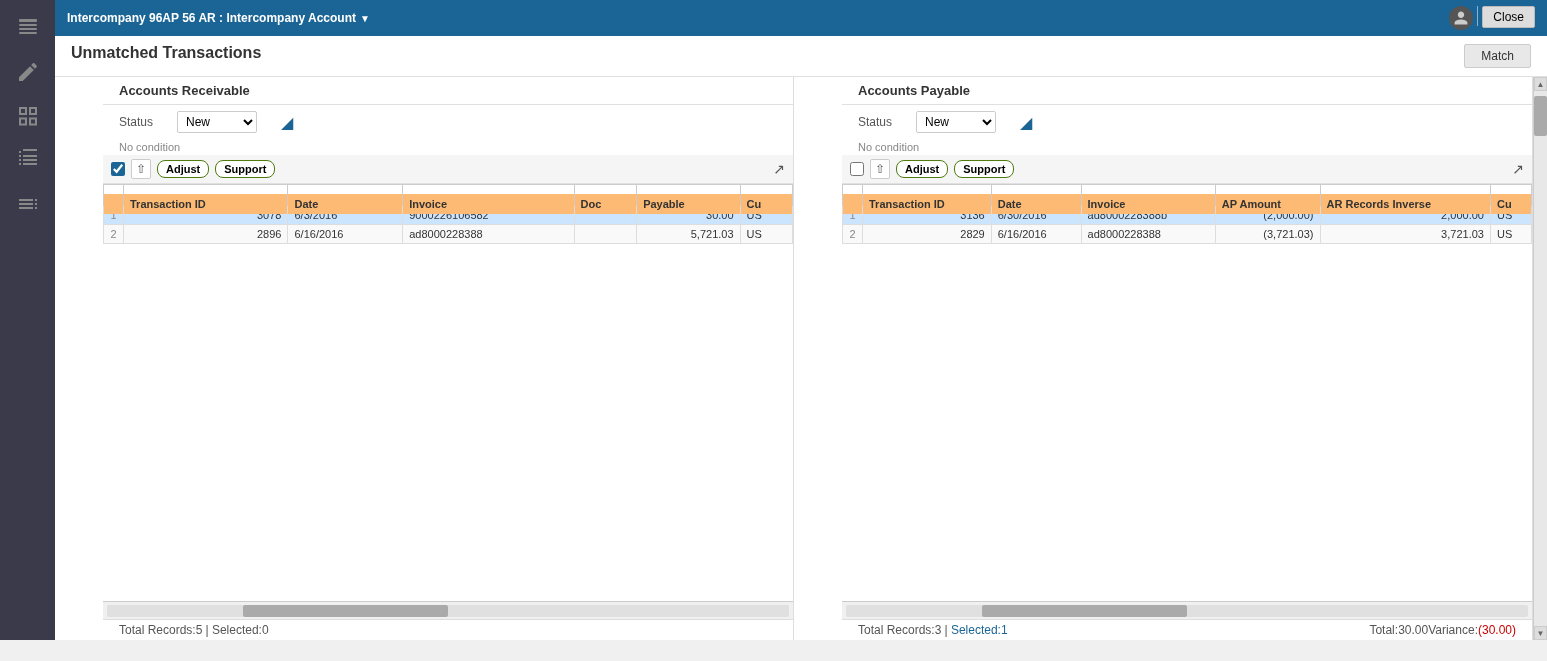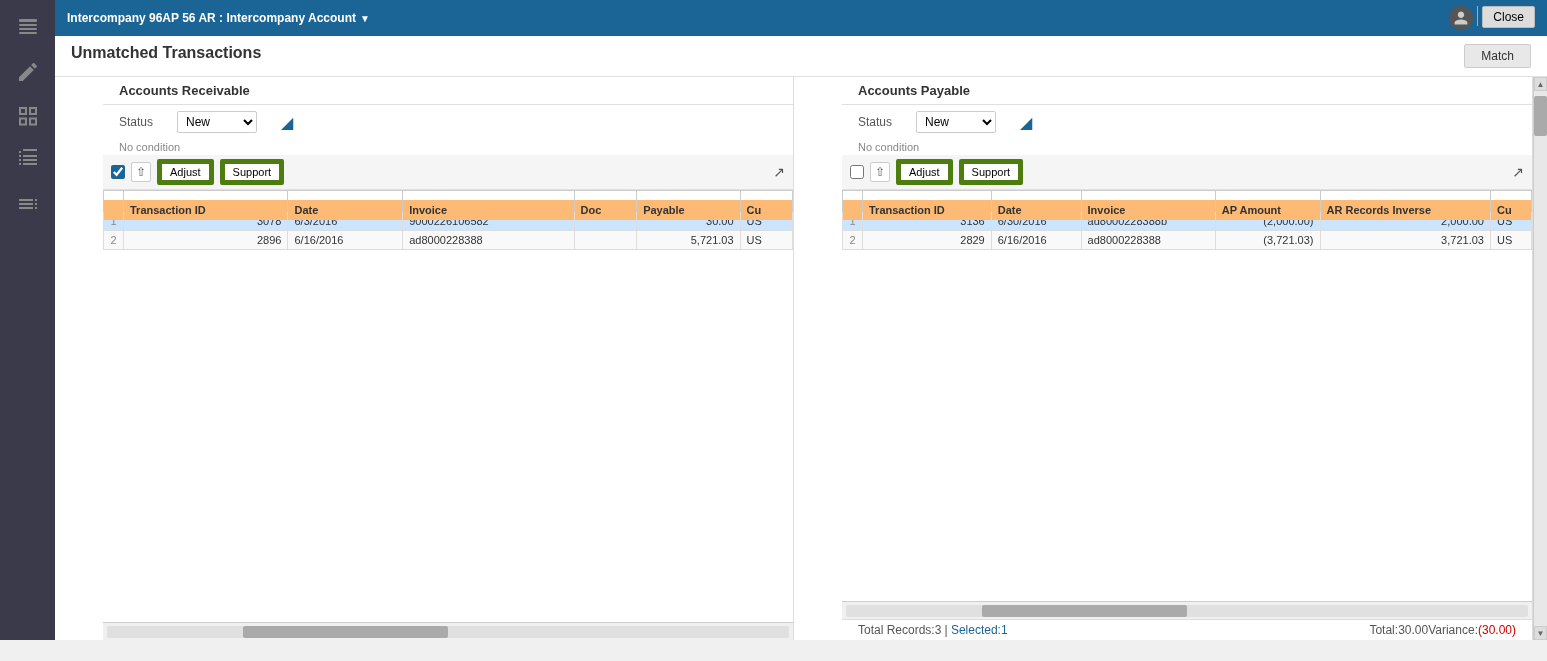--- a/index.html
+++ b/index.html
@@ -52,7 +52,7 @@
     
     .table-toolbar { display: flex; align-items: center; gap: 6px; padding: 4px 8px; border-bottom: 1px solid #e0e0e0; flex-shrink: 0; background: #f5f5f5; }
     .toolbar-checkbox { width: 14px; height: 14px; cursor: pointer; accent-color: #1a6496; }
-    .toolbar-btn { background: none; border: 5px solid #4d7c0f; padding: 2px 8px; cursor: pointer; font-size: 11px; border-radius: 2px; background: #fff; }
+    .toolbar-btn { background: none; border: 1px solid #4d7c0f; padding: 2px 8px; cursor: pointer; font-size: 11px; border-radius: 8px; background: #fff; font-weight: bold; }
     .toolbar-spacer { flex: 1; }
     .expand-btn { background: none; border: none; cursor: pointer; font-size: 14px; color: #555; }
 

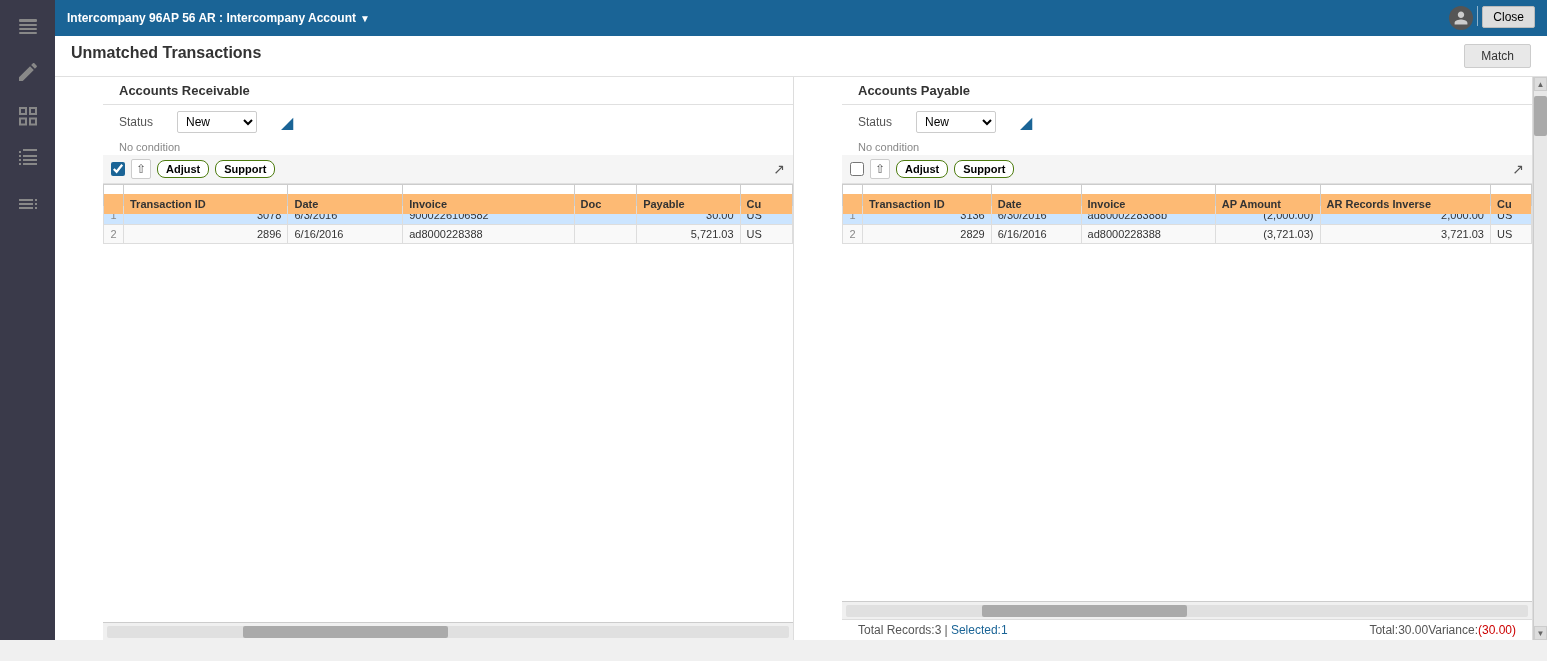--- a/index.html
+++ b/index.html
@@ -208,6 +208,13 @@
               <div class="h-scroll-thumb"></div>
             </div>
           </div>
+          <div class="footer">
+            <div class="footer-left">
+              <span>Total Records:5</span>
+              <span> | </span>
+              <span>Selected:0</span>
+            </div>
+          </div>
         </div>
 
         <div class="panel">

